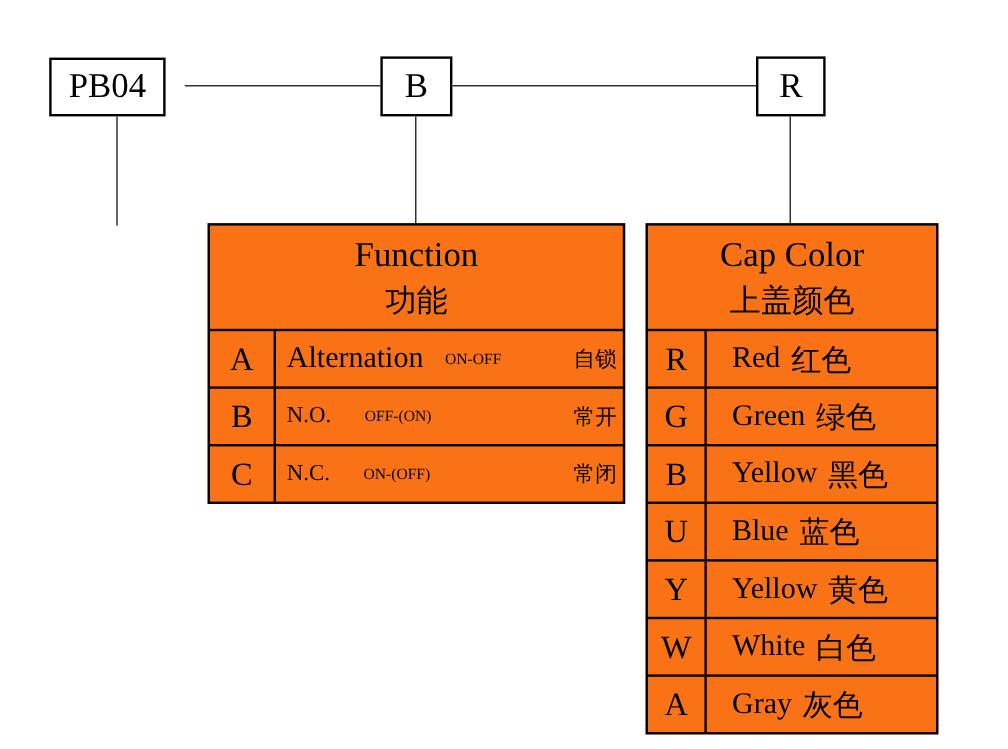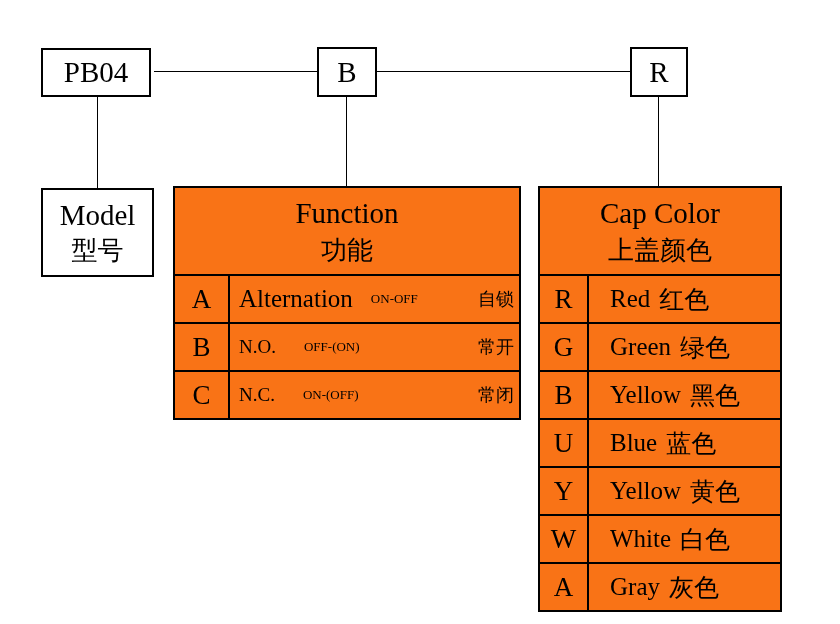--- a/index.html
+++ b/index.html
@@ -23,7 +23,7 @@
     justify-content: center;
     font-size: 29px;
   }
-  .box-pb04 { left: 41px; top: 48px; width: 110px; height: 49px; }
+  .box-pb04 { left: 41px; top: 48px; width: 97px; height: 49px; }
   .box-b    { left: 317px; top: 47px; width: 60px;  height: 50px; }
   .box-r    { left: 630px; top: 47px; width: 58px;  height: 50px; }
 

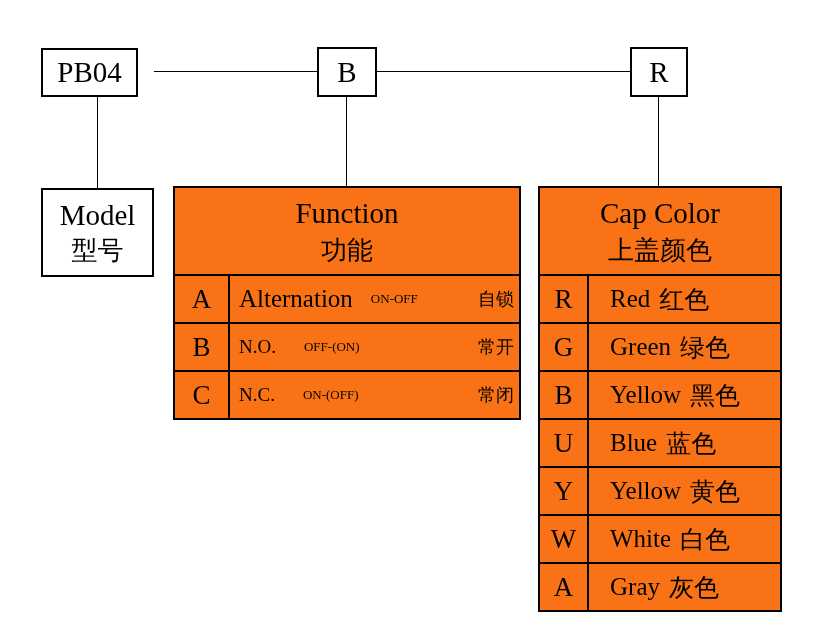--- a/index.html
+++ b/index.html
@@ -116,10 +116,6 @@
   <div class="vline vline-func"></div>
   <div class="vline vline-cap"></div>
 
-  <div class="model-box">
-    <span class="en-lg">Model</span>
-    <span class="zh-lg">型号</span>
-  </div>
 
   <div class="dtable func-table">
     <div class="thead">

